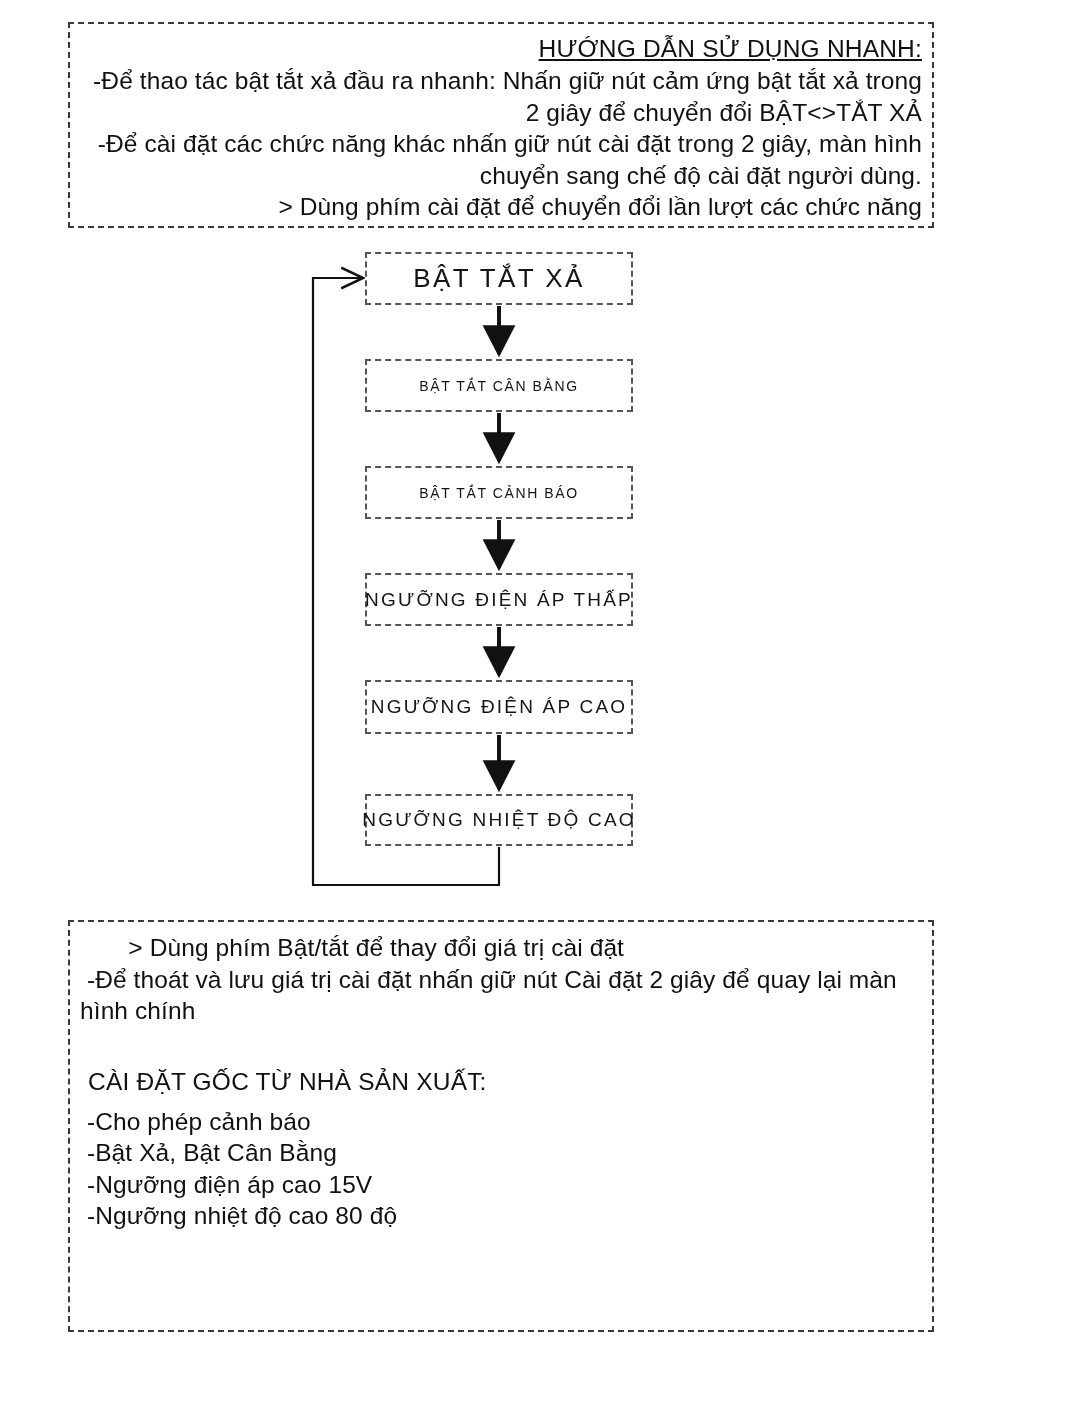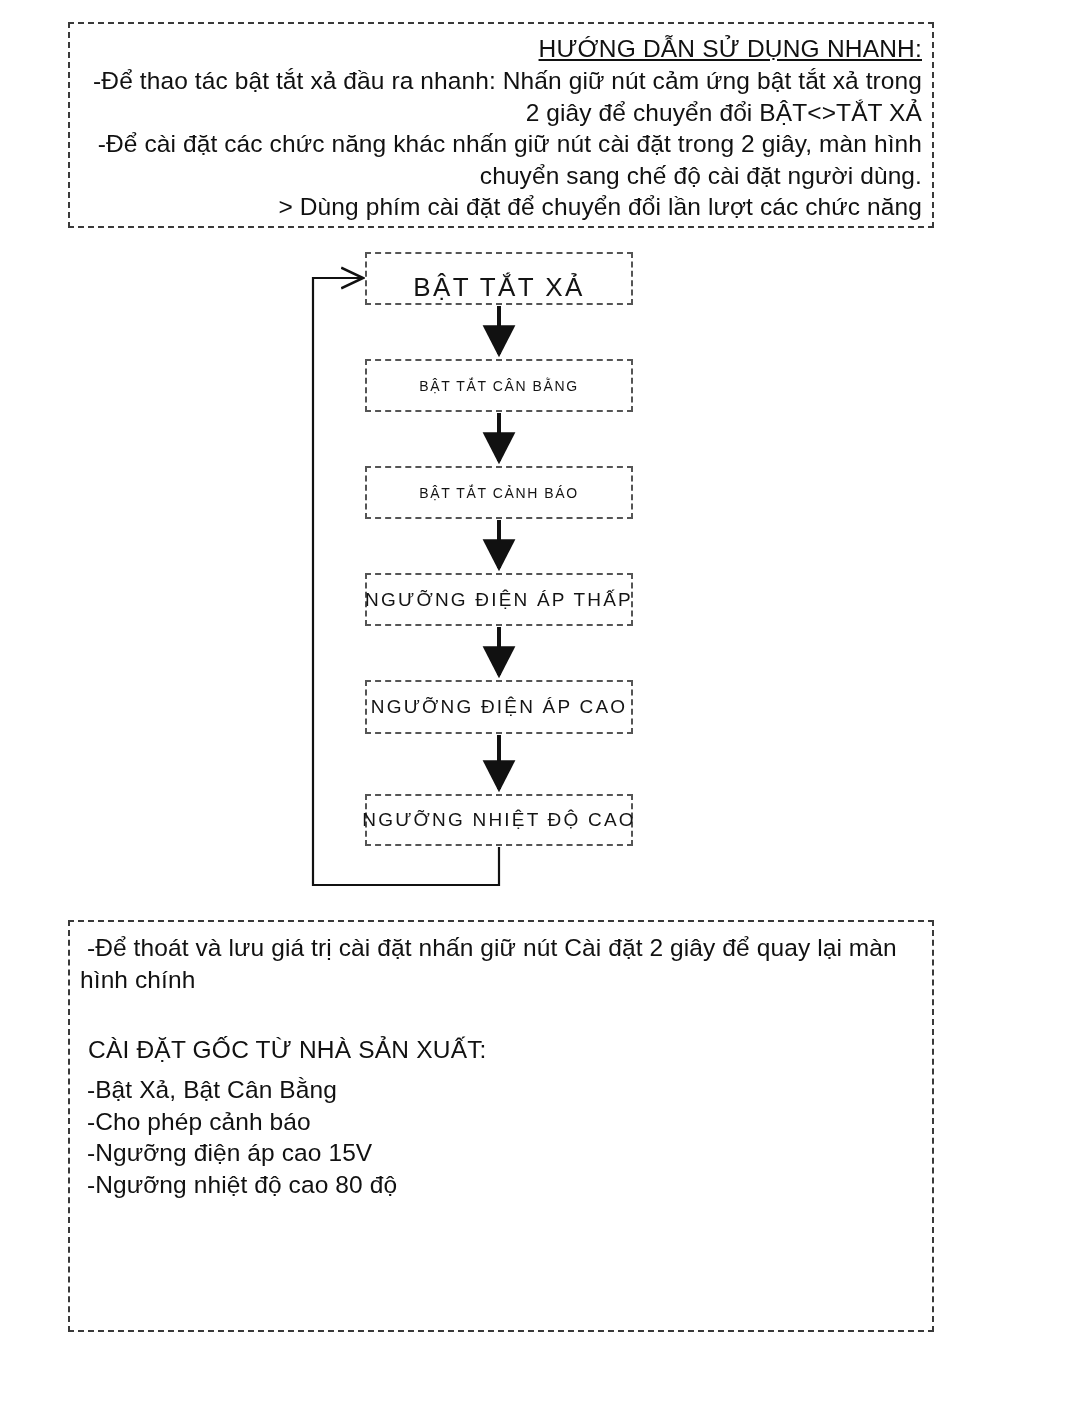--- a/index.html
+++ b/index.html
@@ -102,7 +102,7 @@
     letter-spacing: 2.2px;
   }
 
-  #node-0 { top: 252px; height: 53px; align-items: flex-end; }
+  #node-0 { top: 252px; height: 53px; }
   #node-1 { top: 359px; height: 53px; }
   #node-2 { top: 466px; height: 53px; }
   #node-3 { top: 573px; height: 53px; }

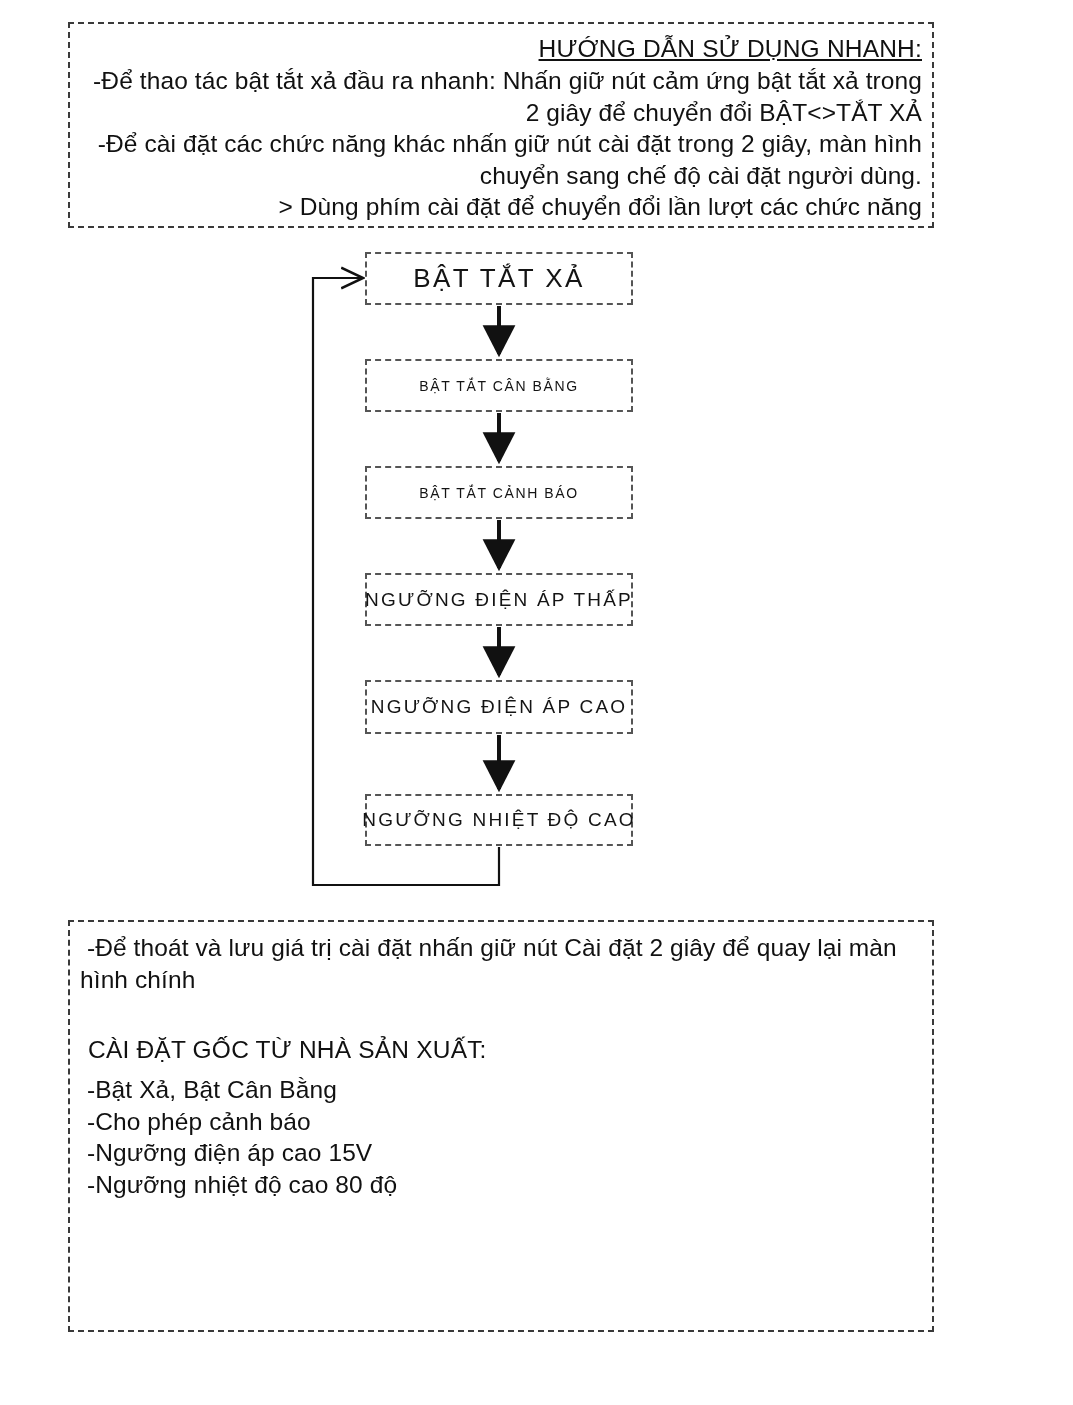--- a/index.html
+++ b/index.html
@@ -160,6 +160,7 @@
 </div>
 
 <div class="panel" id="bottom-panel">
+  <div class="para">       &gt; Dùng phím Bật/tắt để thay đổi giá trị cài đặt</div>
   <div class="para"> -Để thoát và lưu giá trị cài đặt nhấn giữ nút Cài đặt 2 giây để quay lại màn hình chính</div>
   <div class="spacer"></div>
   <div class="heading-plain">CÀI ĐẶT GỐC TỪ NHÀ SẢN XUẤT:</div>

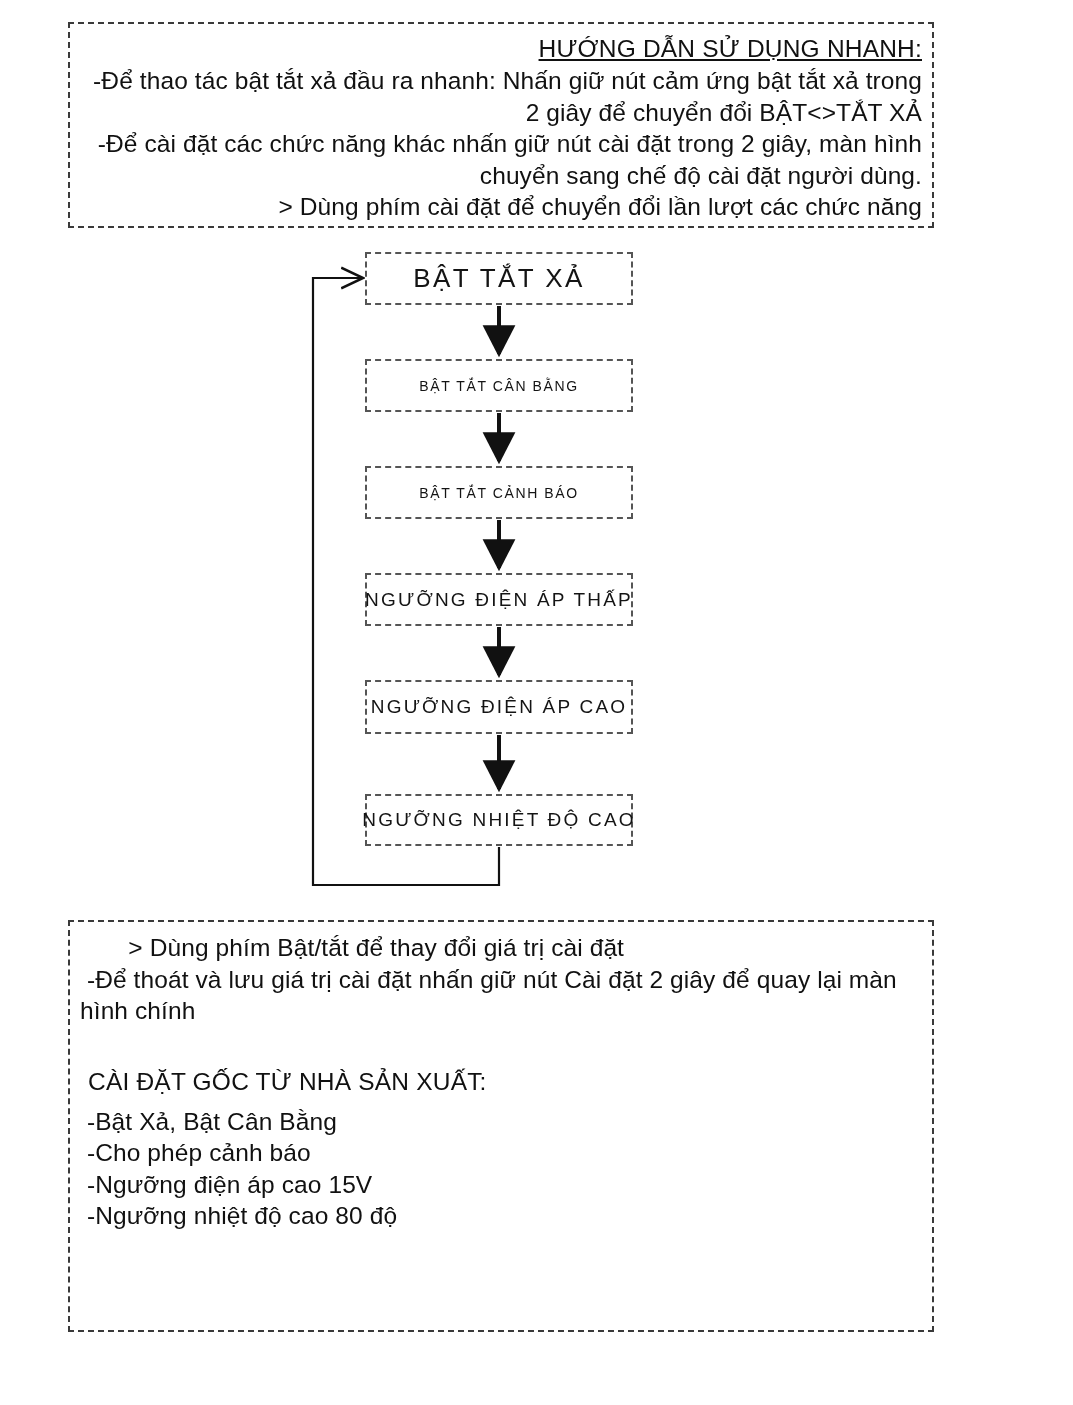--- a/index.html
+++ b/index.html
@@ -164,8 +164,8 @@
   <div class="para"> -Để thoát và lưu giá trị cài đặt nhấn giữ nút Cài đặt 2 giây để quay lại màn hình chính</div>
   <div class="spacer"></div>
   <div class="heading-plain">CÀI ĐẶT GỐC TỪ NHÀ SẢN XUẤT:</div>
+  <div class="para"> -Cho phép cảnh báo</div>
   <div class="para"> -Bật Xả, Bật Cân Bằng</div>
-  <div class="para"> -Cho phép cảnh báo</div>
   <div class="para"> -Ngưỡng điện áp cao 15V</div>
   <div class="para"> -Ngưỡng nhiệt độ cao 80 độ</div>
 </div>

